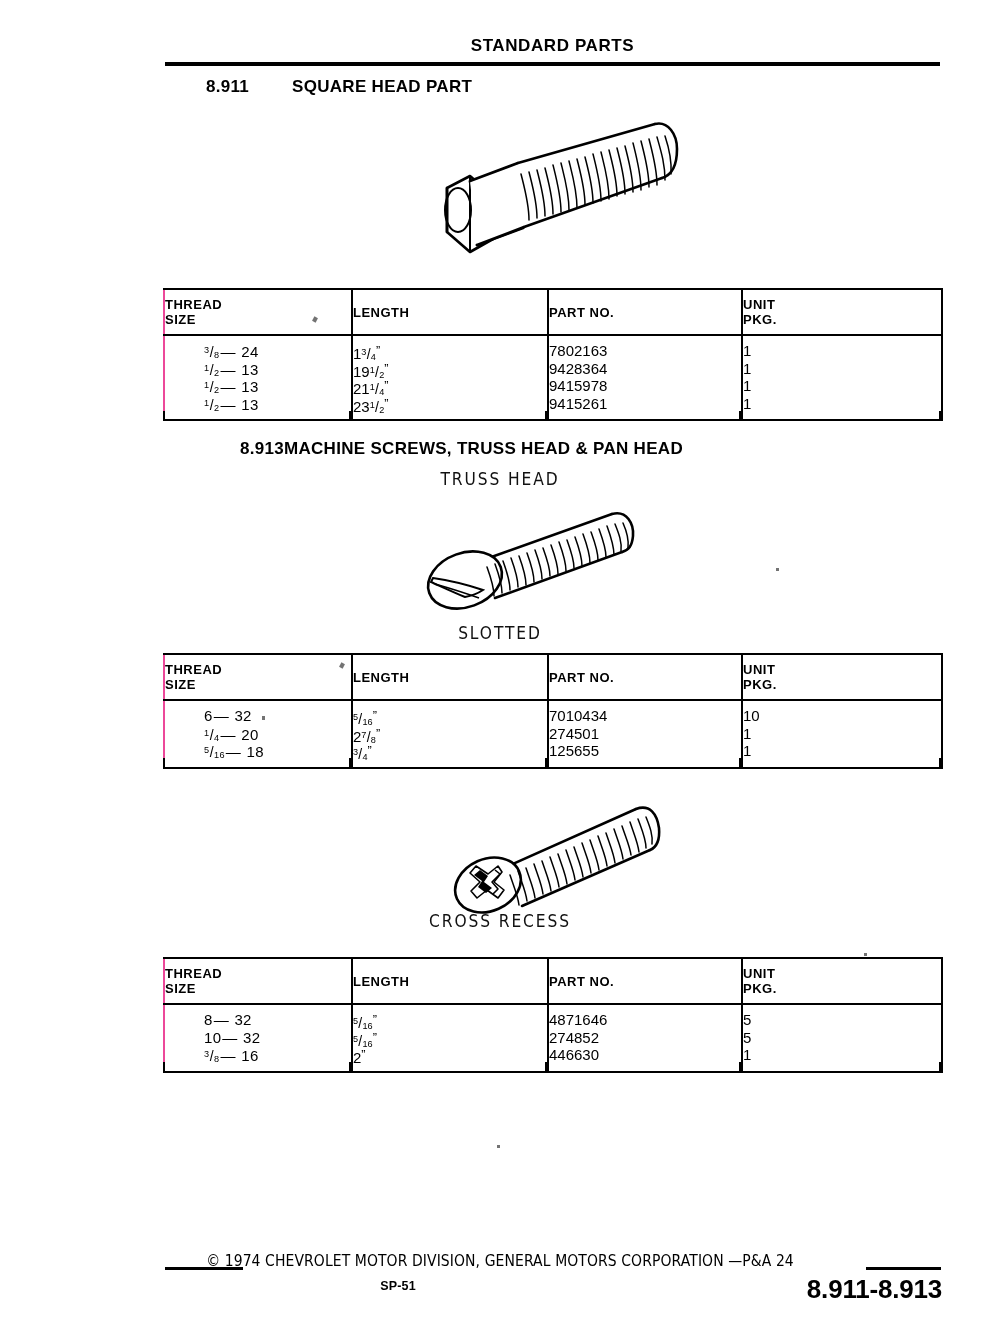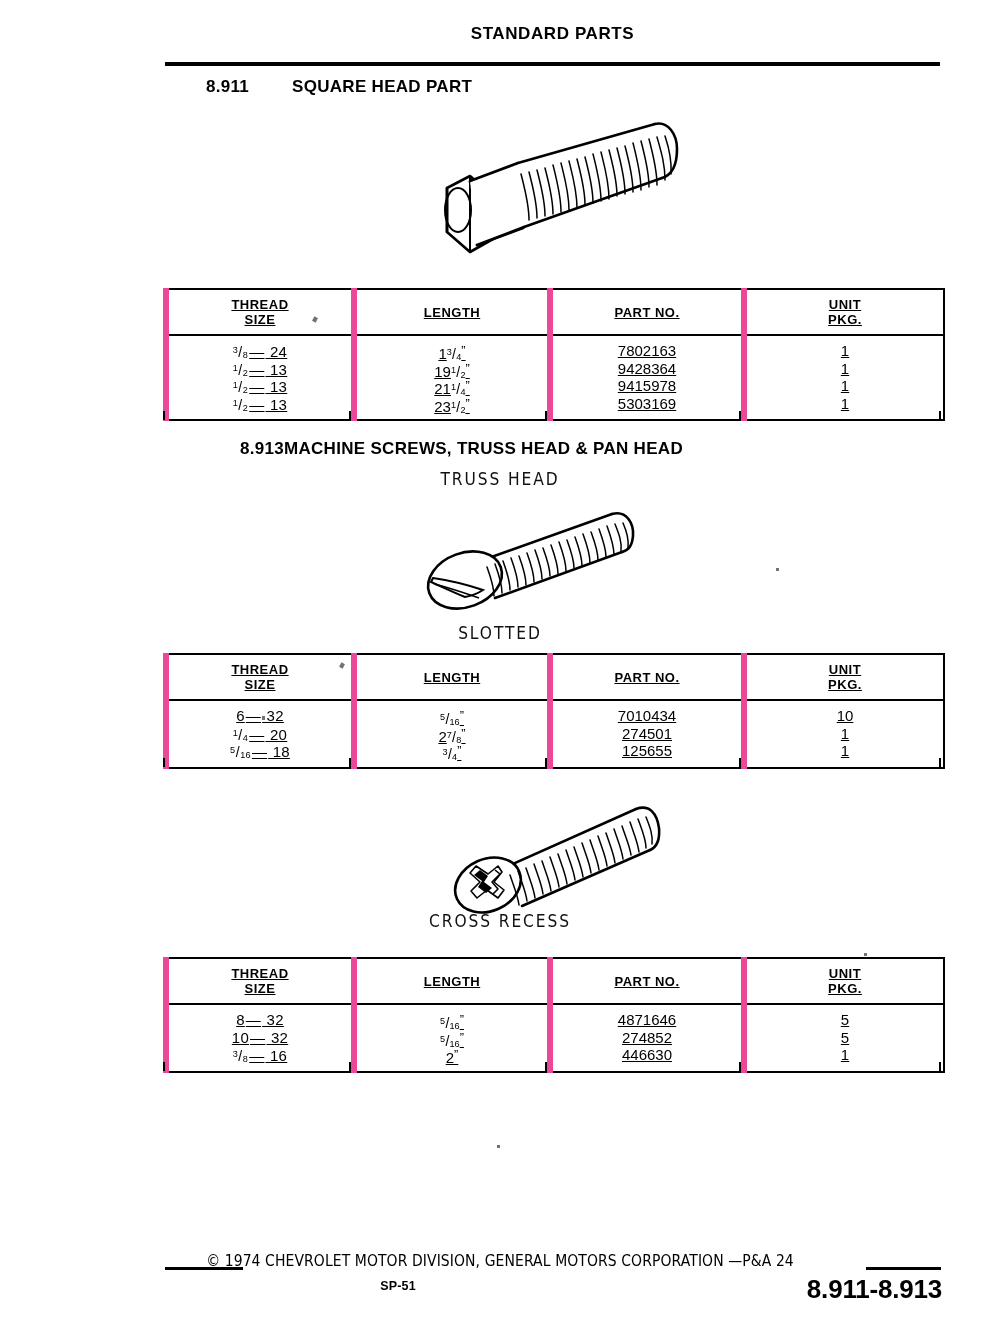--- a/index.html
+++ b/index.html
@@ -27,7 +27,7 @@
   .page-header {
     position: absolute;
     left: 165px;
-    top: 24px;
+    top: 36px;
     width: 775px;
     text-align: center;
   }

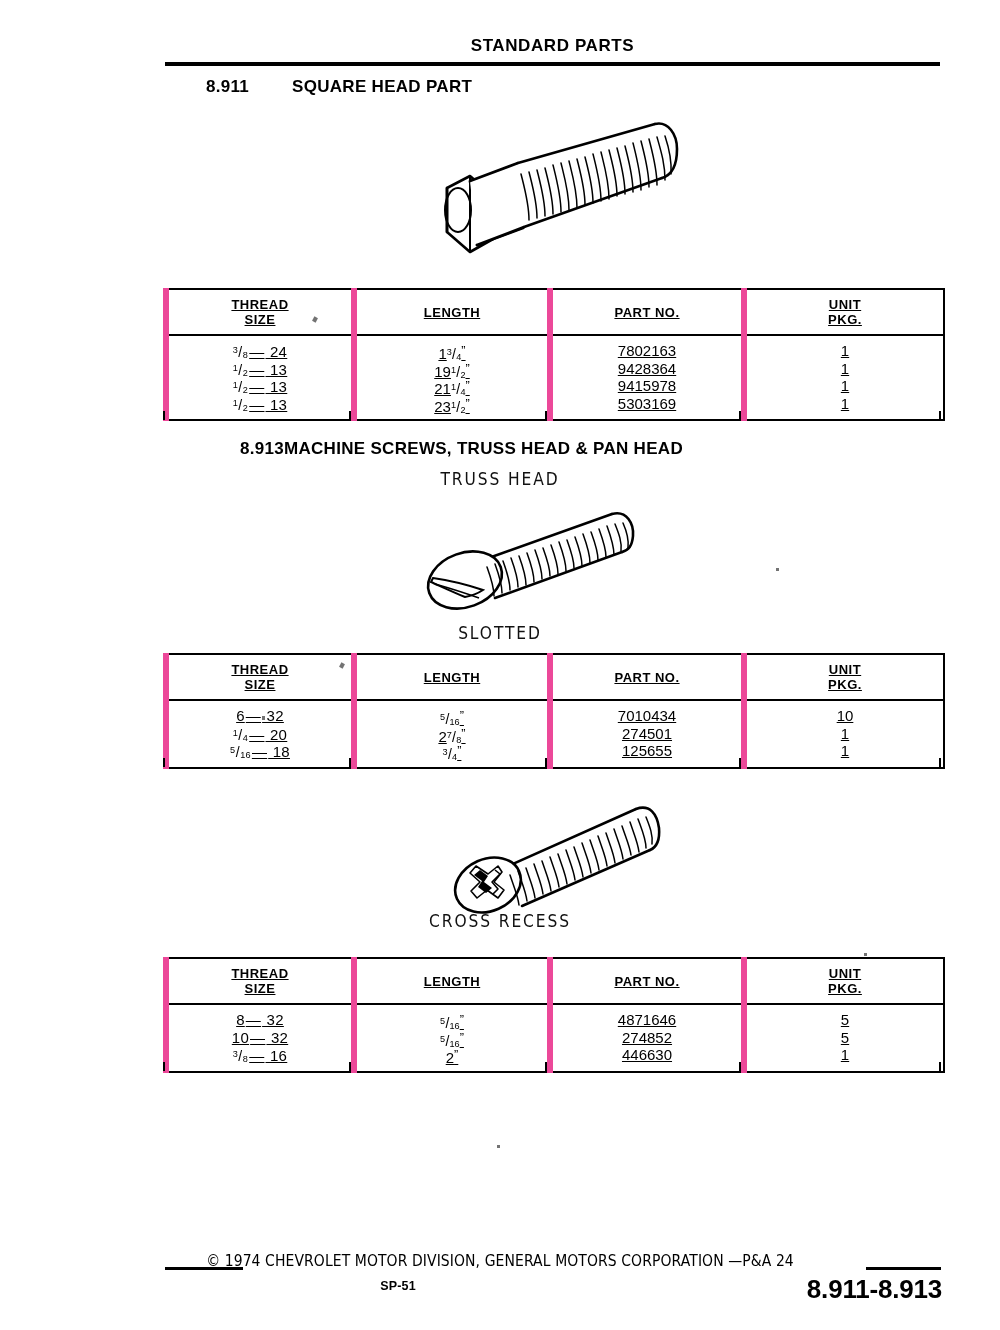--- a/index.html
+++ b/index.html
@@ -92,11 +92,10 @@
     background: #fff;
   }
   .parts-table th, .parts-table td {
-    border-left: 6px solid #ec4899;
+    border-left: 2px solid #ec4899;
     border-right: 2px solid #000;
-    text-align: center;
+    text-align: left;
     padding: 0;
-    text-decoration: underline;
   }
   .parts-table thead th {
     border-top: 2px solid #000;

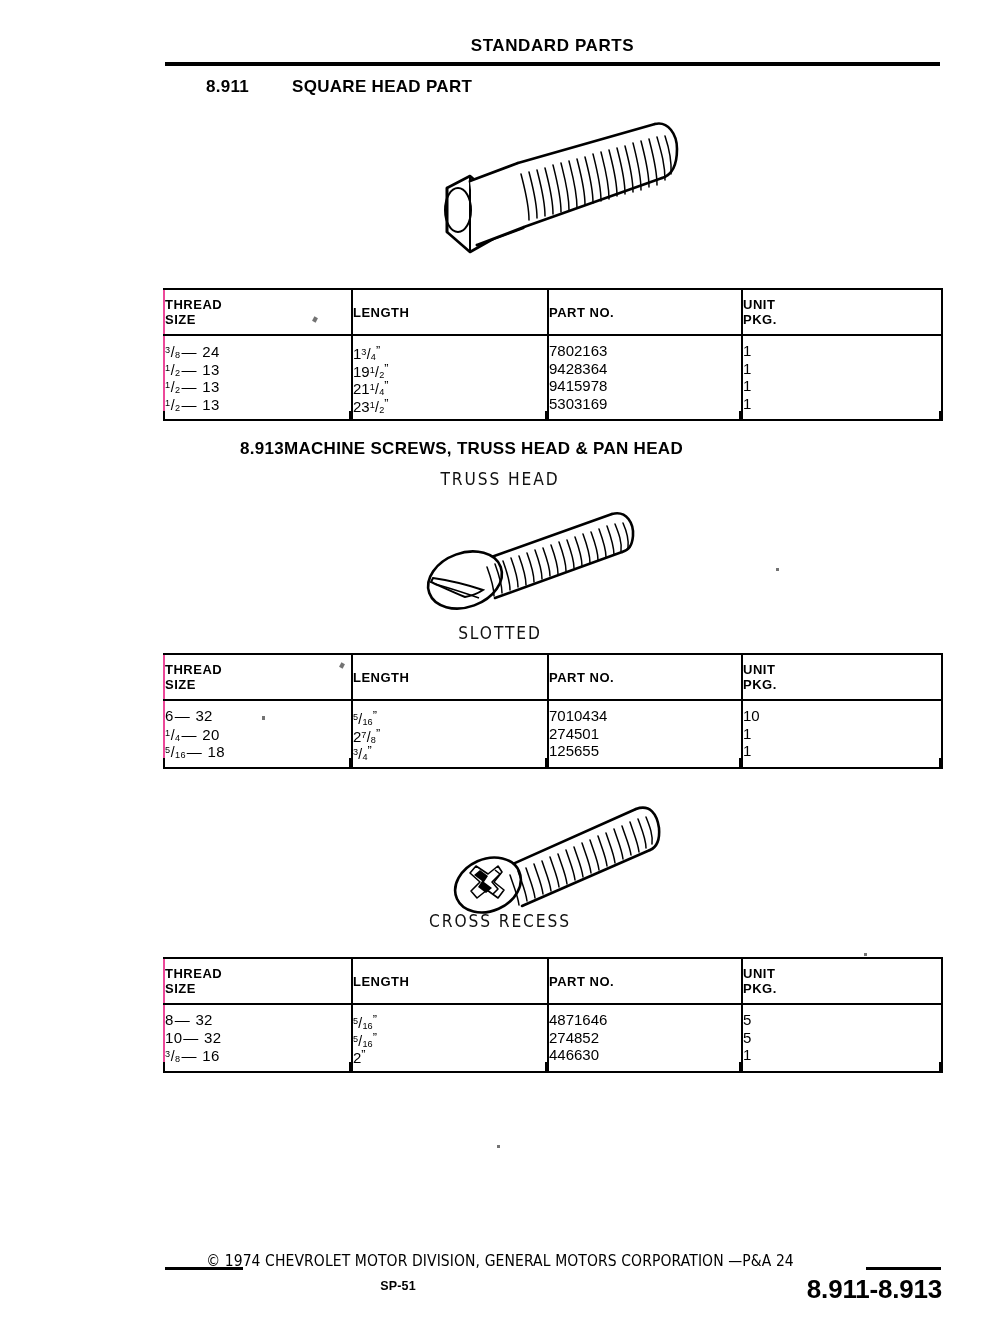--- a/index.html
+++ b/index.html
@@ -149,7 +149,7 @@
     font-size: 0.85em;
     vertical-align: 0.35em;
   }
-  .tsz { letter-spacing: 0.3px; }
+  .tsz { letter-spacing: 0.3px; margin-left: 39px; }
   .dash { padding: 0 1px; }
 
   

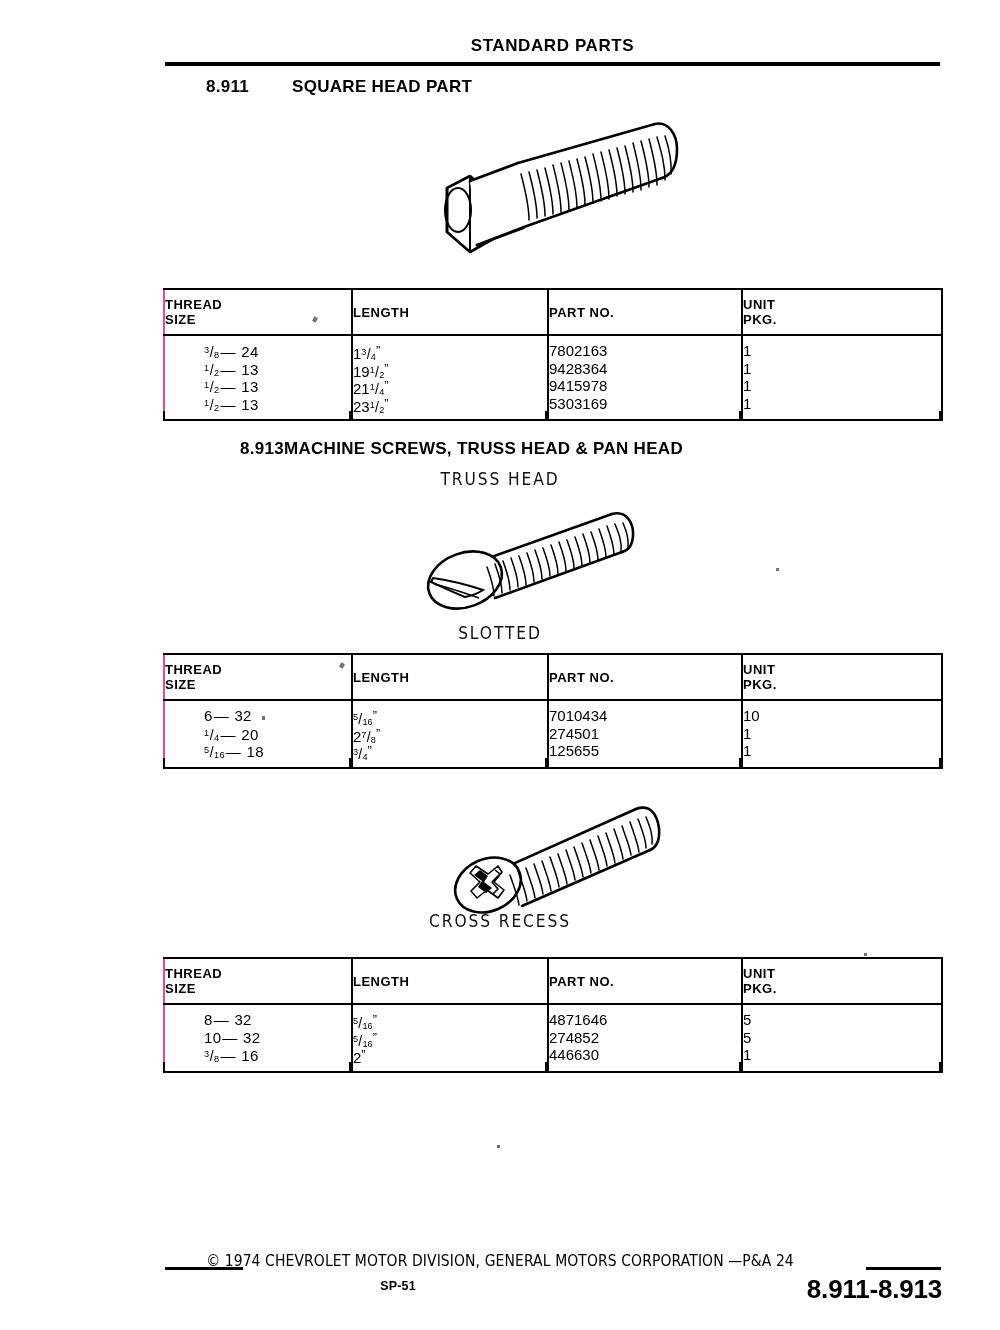--- a/index.html
+++ b/index.html
@@ -322,7 +322,7 @@
             <div>7802163</div>
             <div>9428364</div>
             <div>9415978</div>
-            <div>5303169</div>
+            <div>9415261</div>
           </div>
         </td>
         <td>

